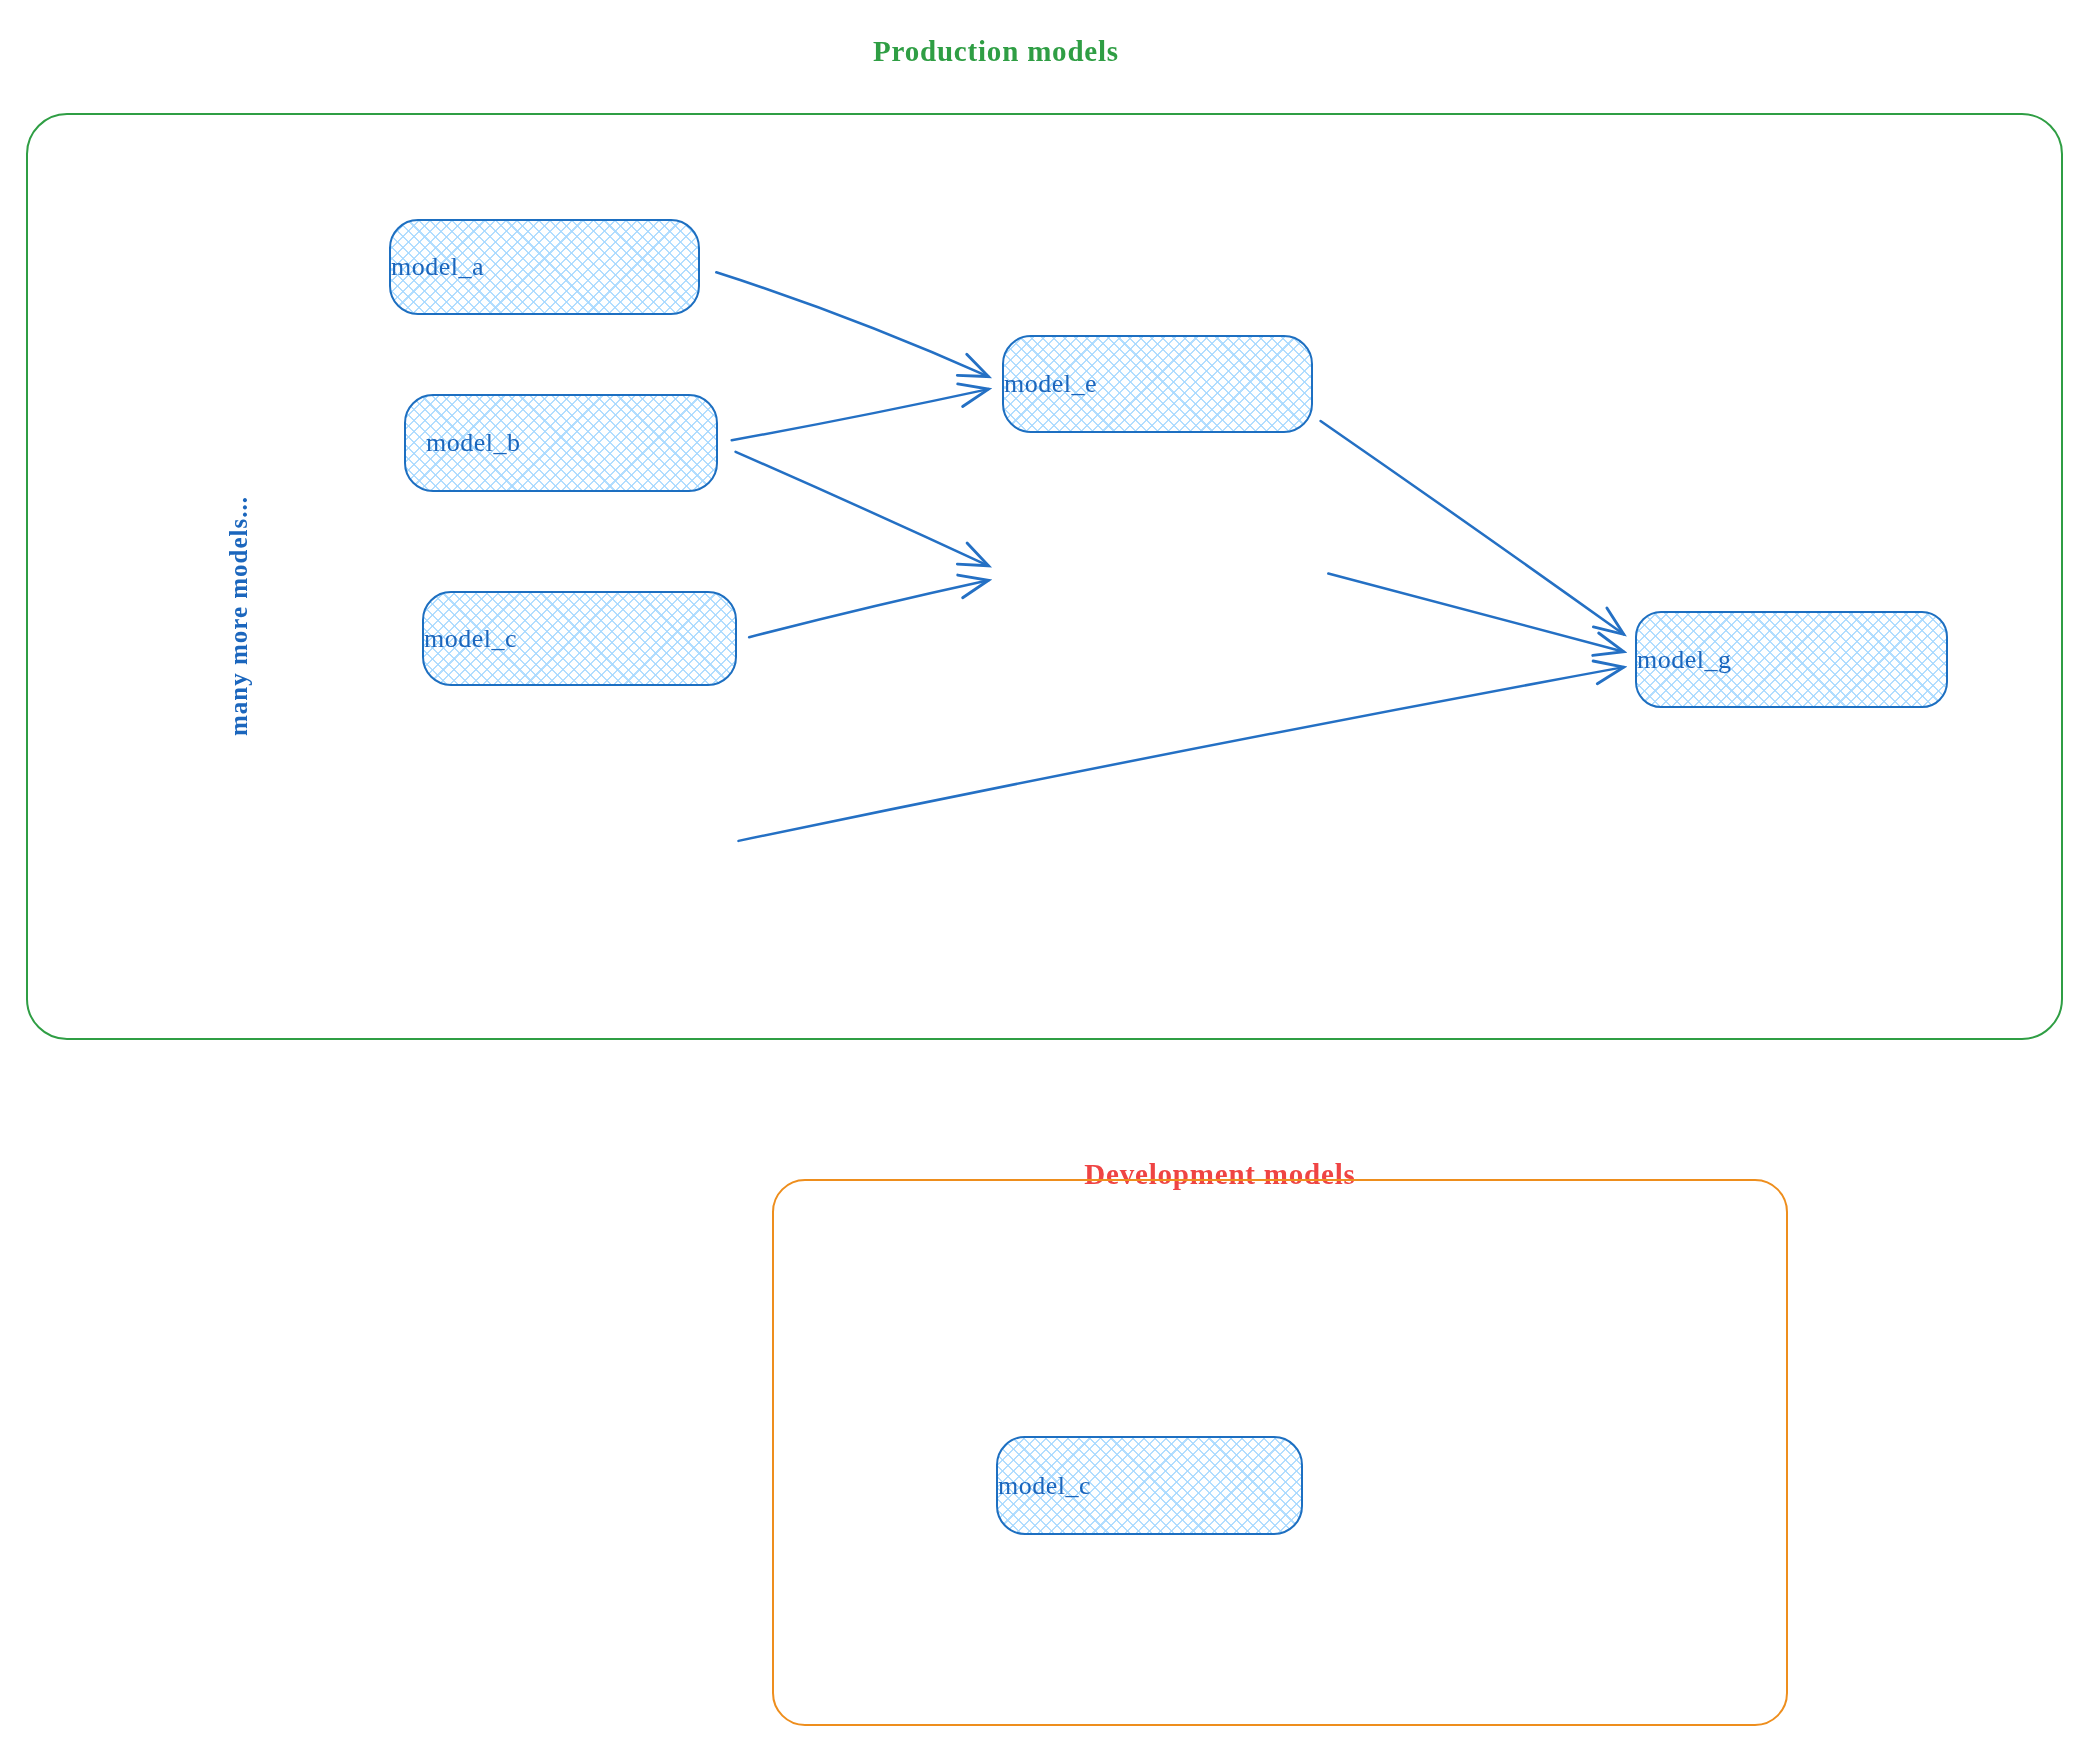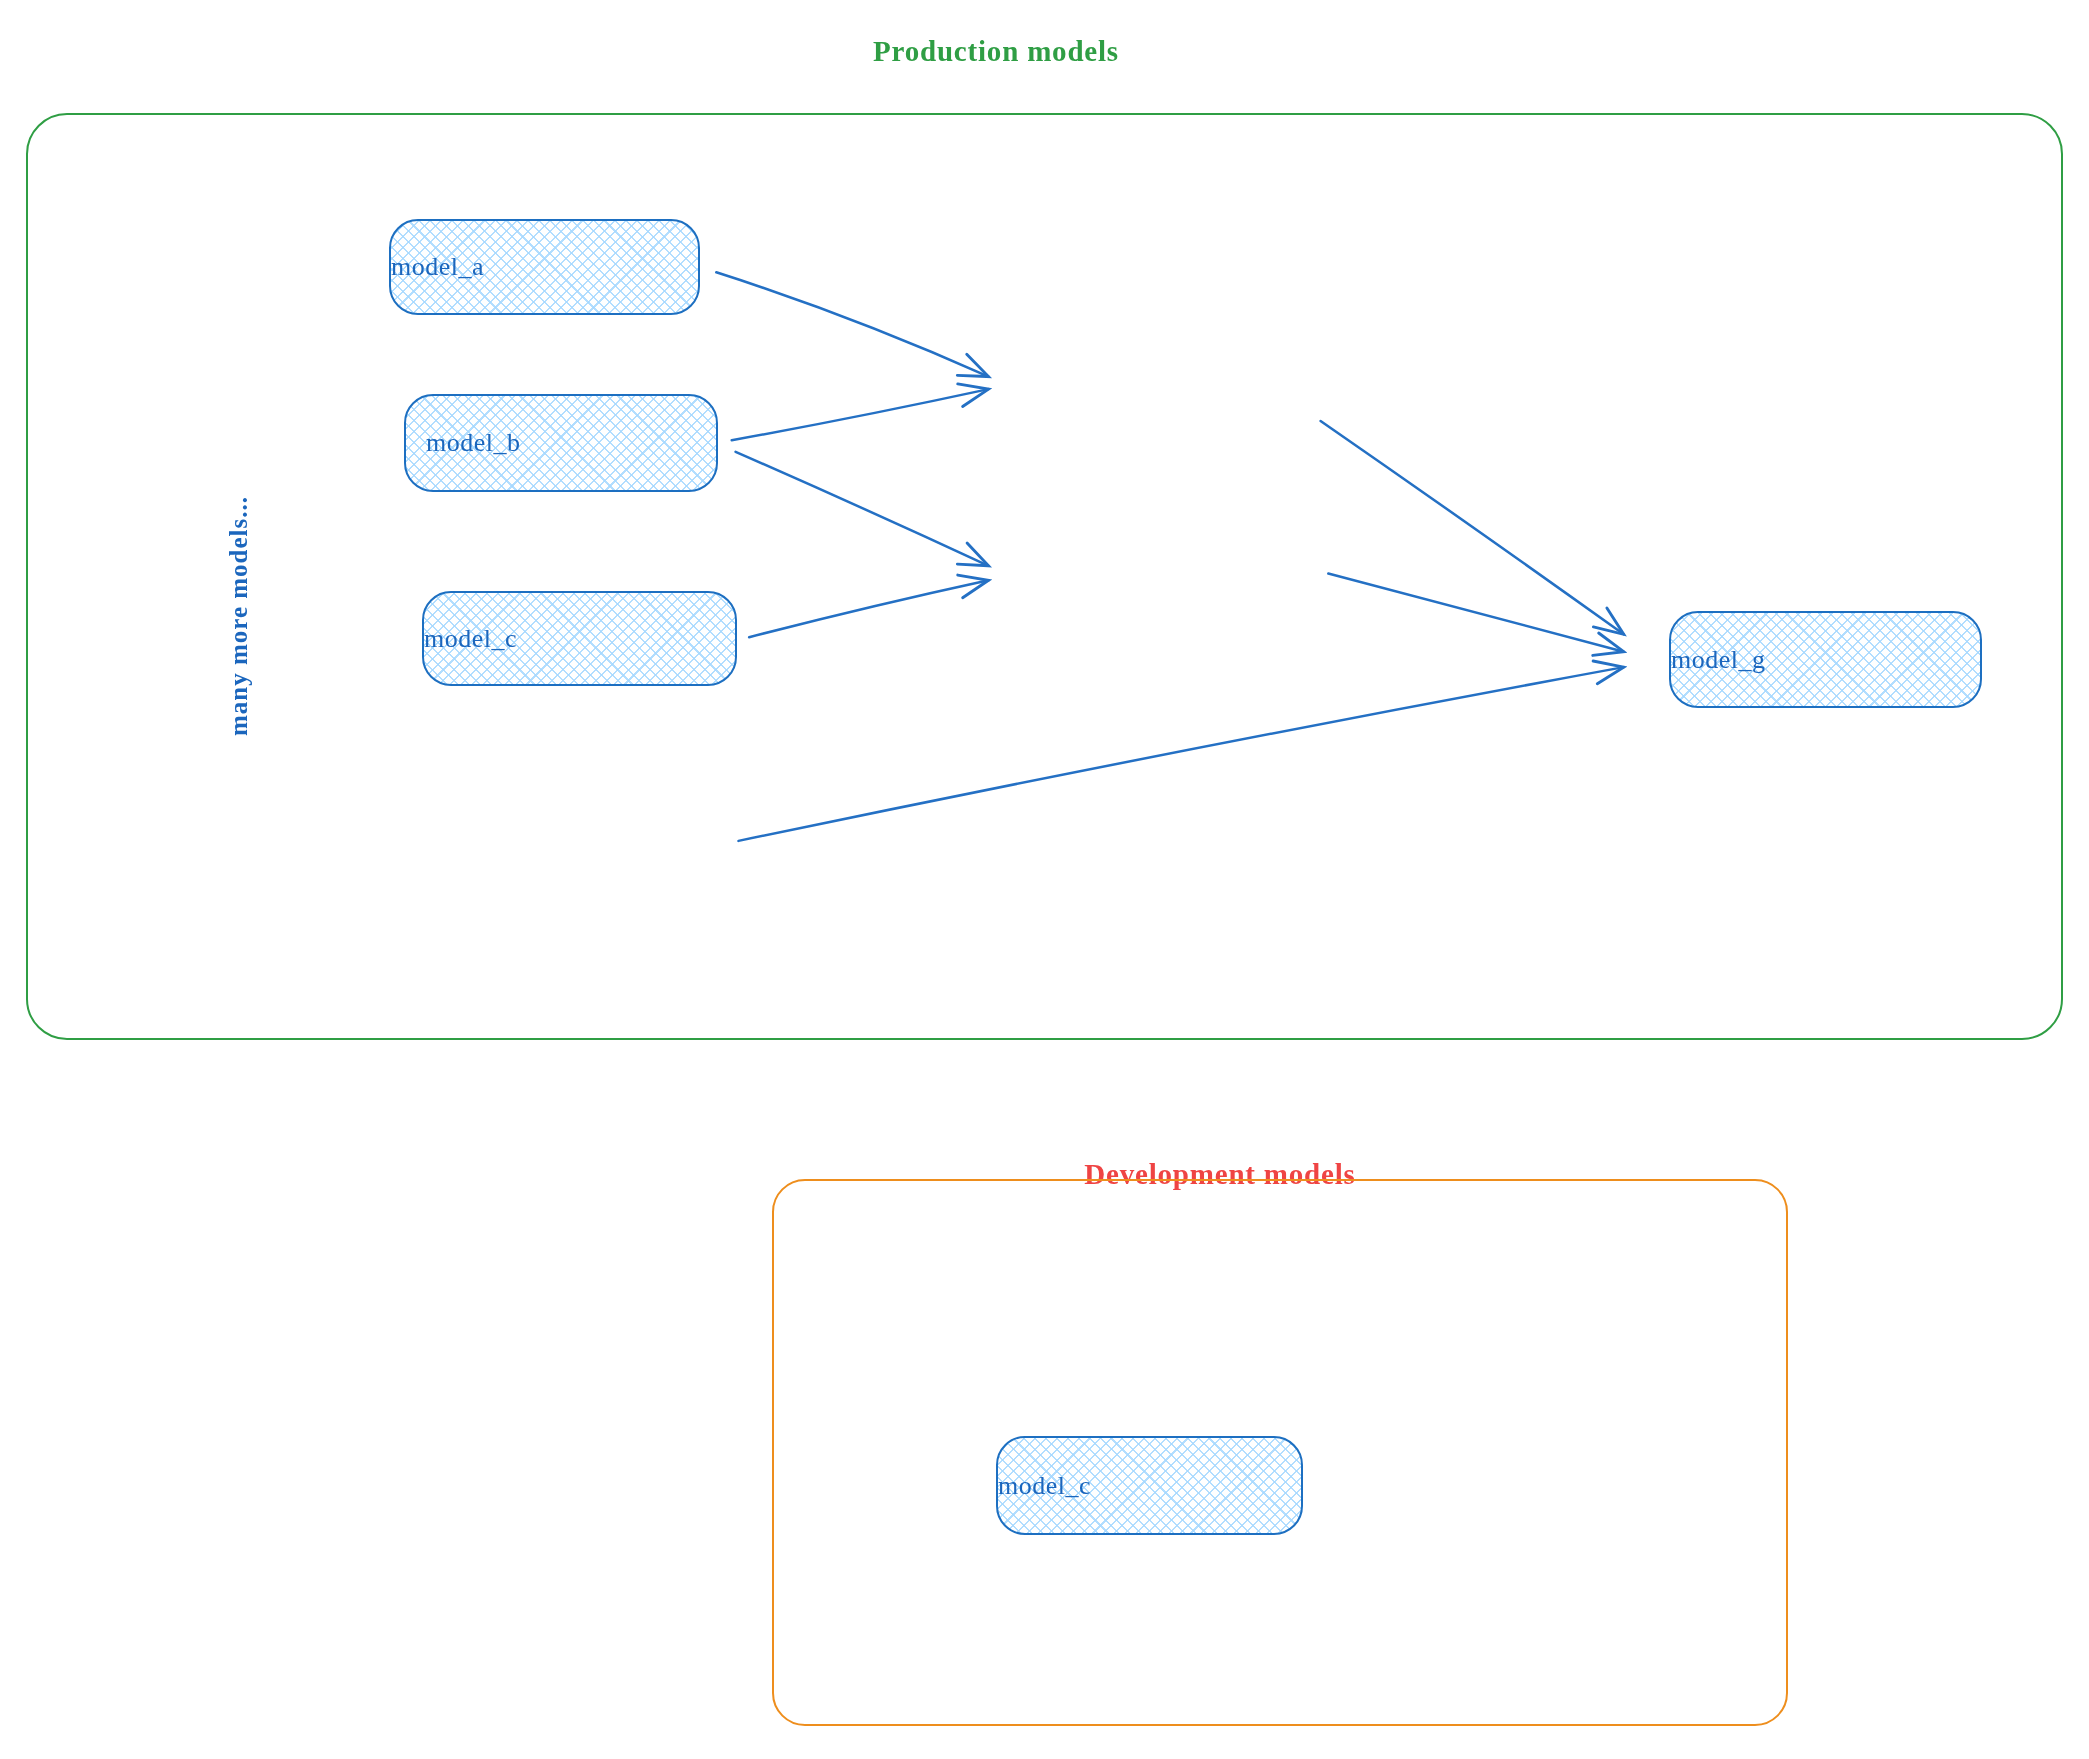--- a/index.html
+++ b/index.html
@@ -139,6 +139,9 @@
   <div class="node model-c">
     <span class="node-label">model_c</span>
   </div>
+  <div class="node model-e">
+    <span class="node-label">model_e</span>
+  </div>
   <div class="node model-g">
     <span class="node-label">model_g</span>
   </div>

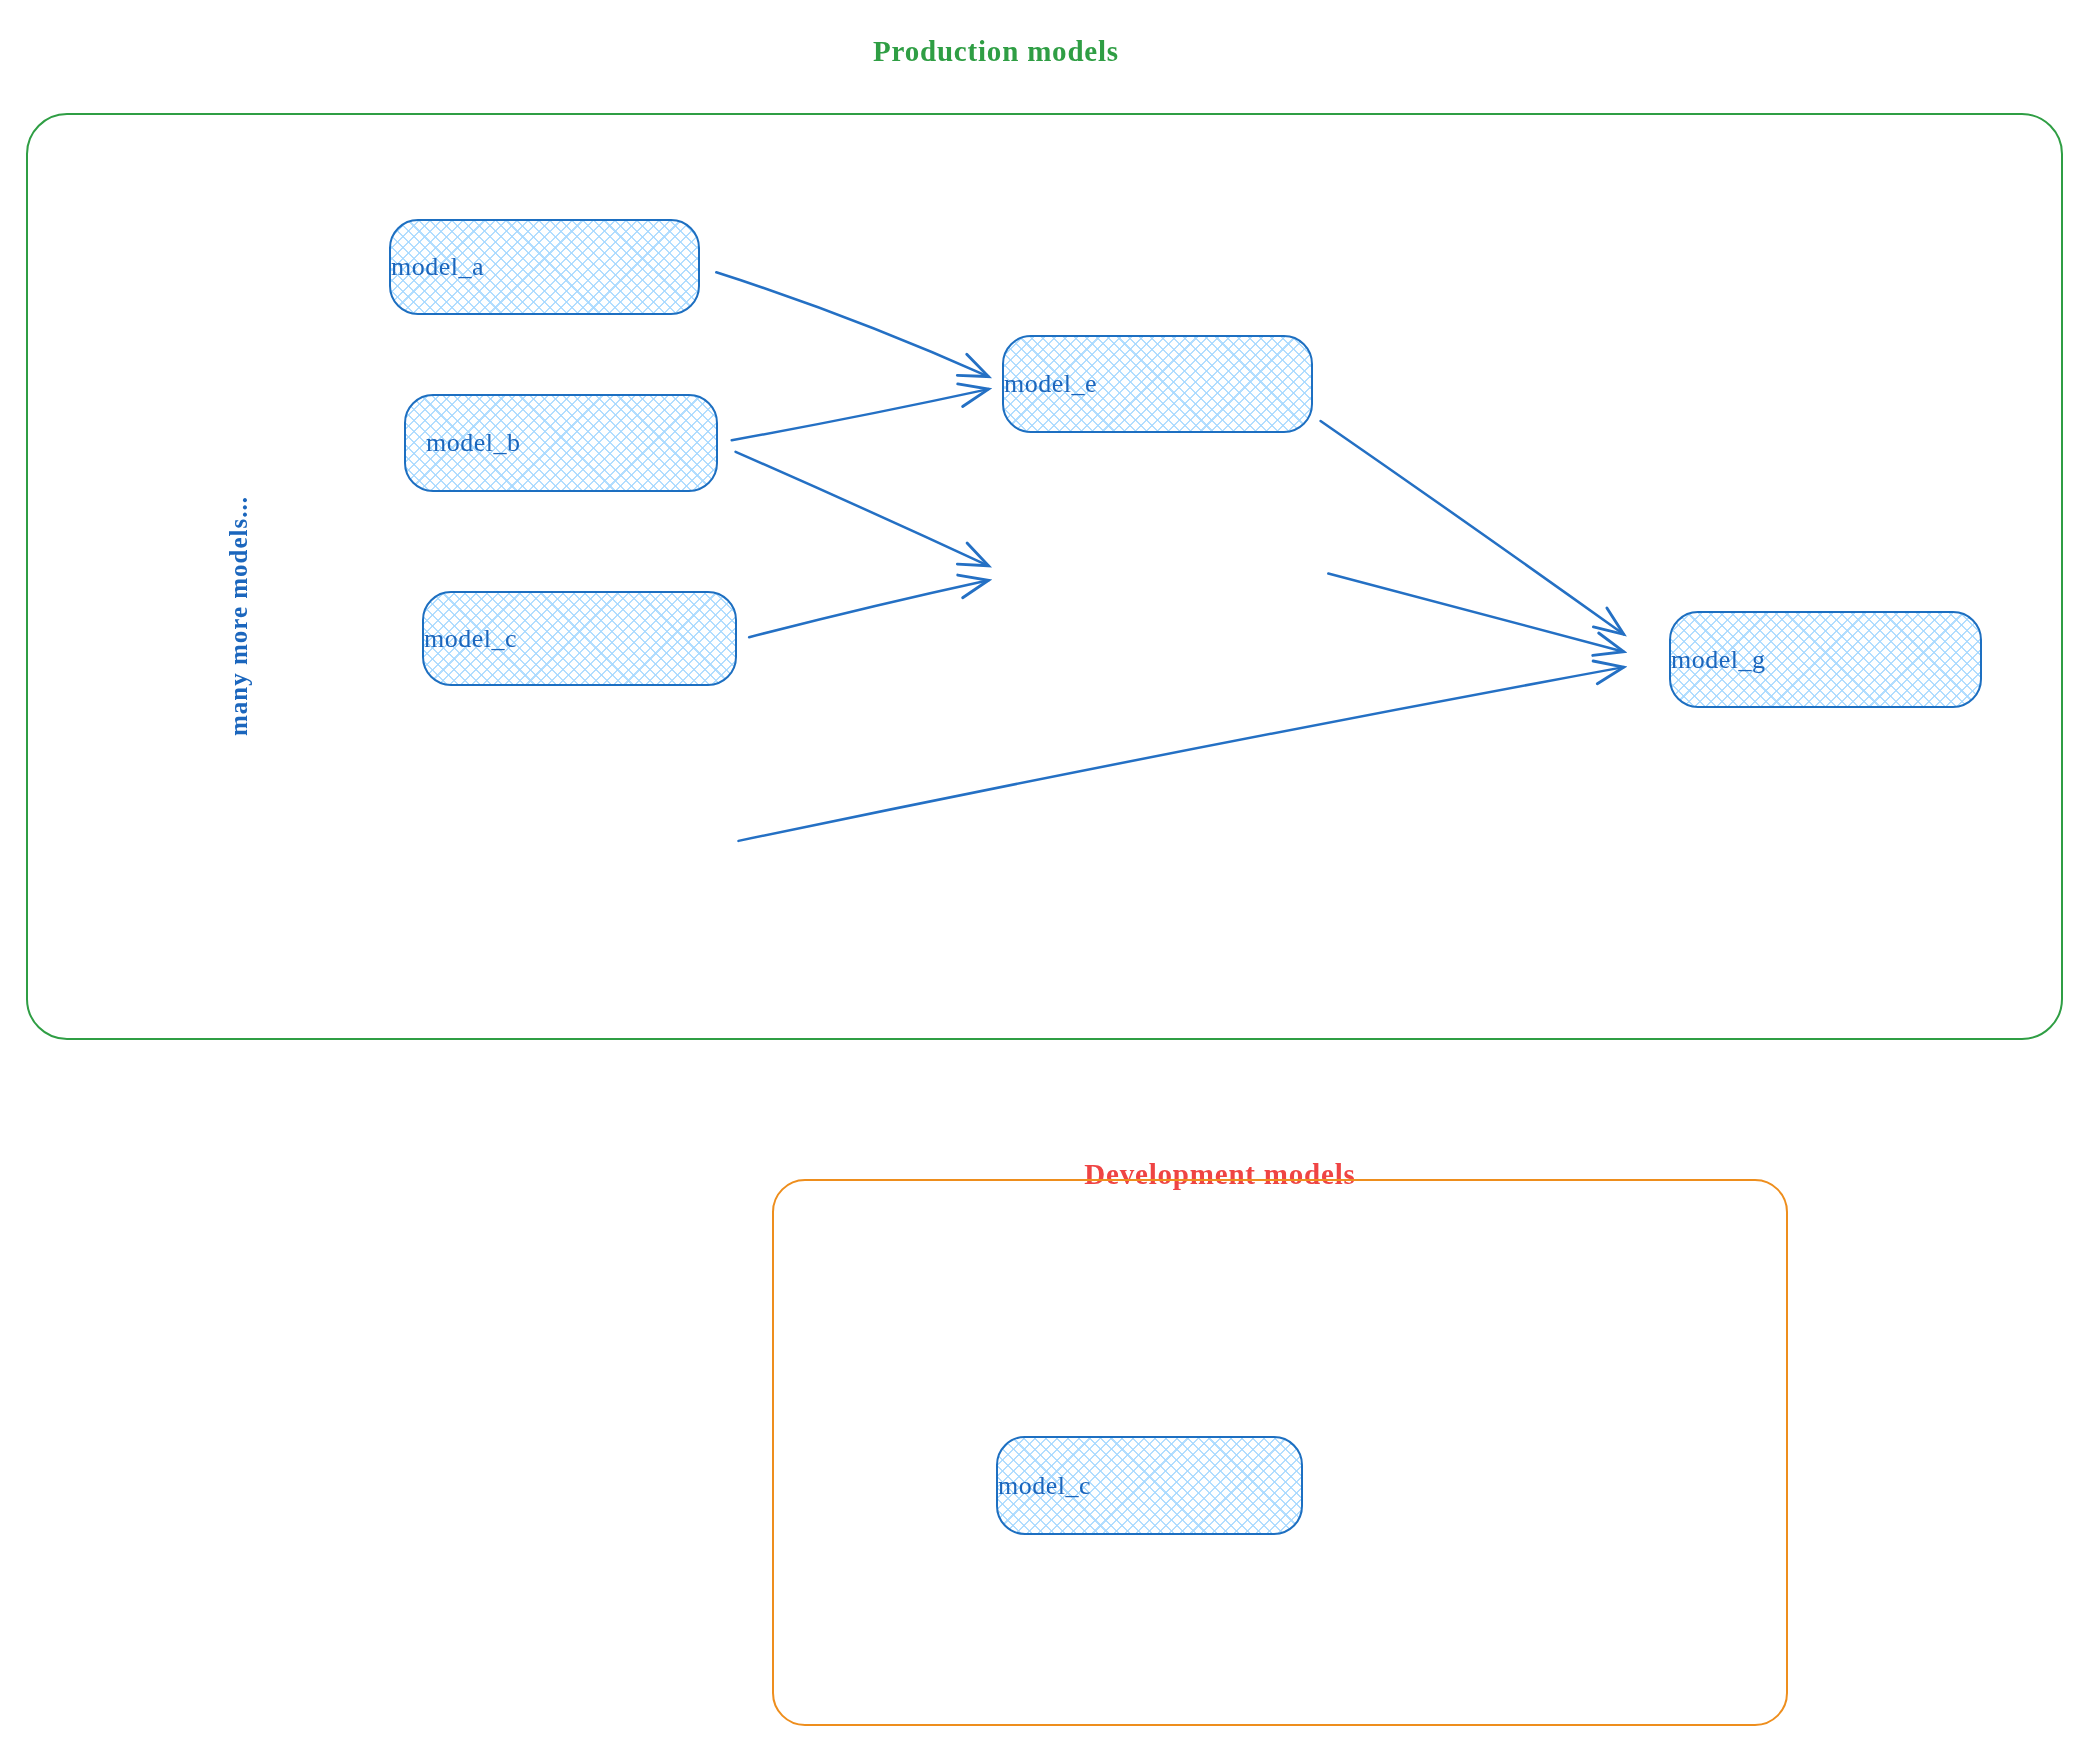--- a/index.html
+++ b/index.html
@@ -77,7 +77,7 @@
   .node.model-d { left: 415px;  top: 792px;  width: 316px; height: 97px; }
   .node.model-e { left: 1002px; top: 335px;  width: 311px; height: 98px; }
   .node.model-f { left: 1001px; top: 524px;  width: 314px; height: 97px; }
-  .node.model-g { left: 1669px; top: 611px;  width: 313px; height: 97px; }
+  .node.model-g { left: 1635px; top: 611px;  width: 313px; height: 97px; border-radius: 26px; }
   .node.model-c-dev { left: 996px; top: 1436px; width: 307px; height: 99px; }
   
   .side-note {

